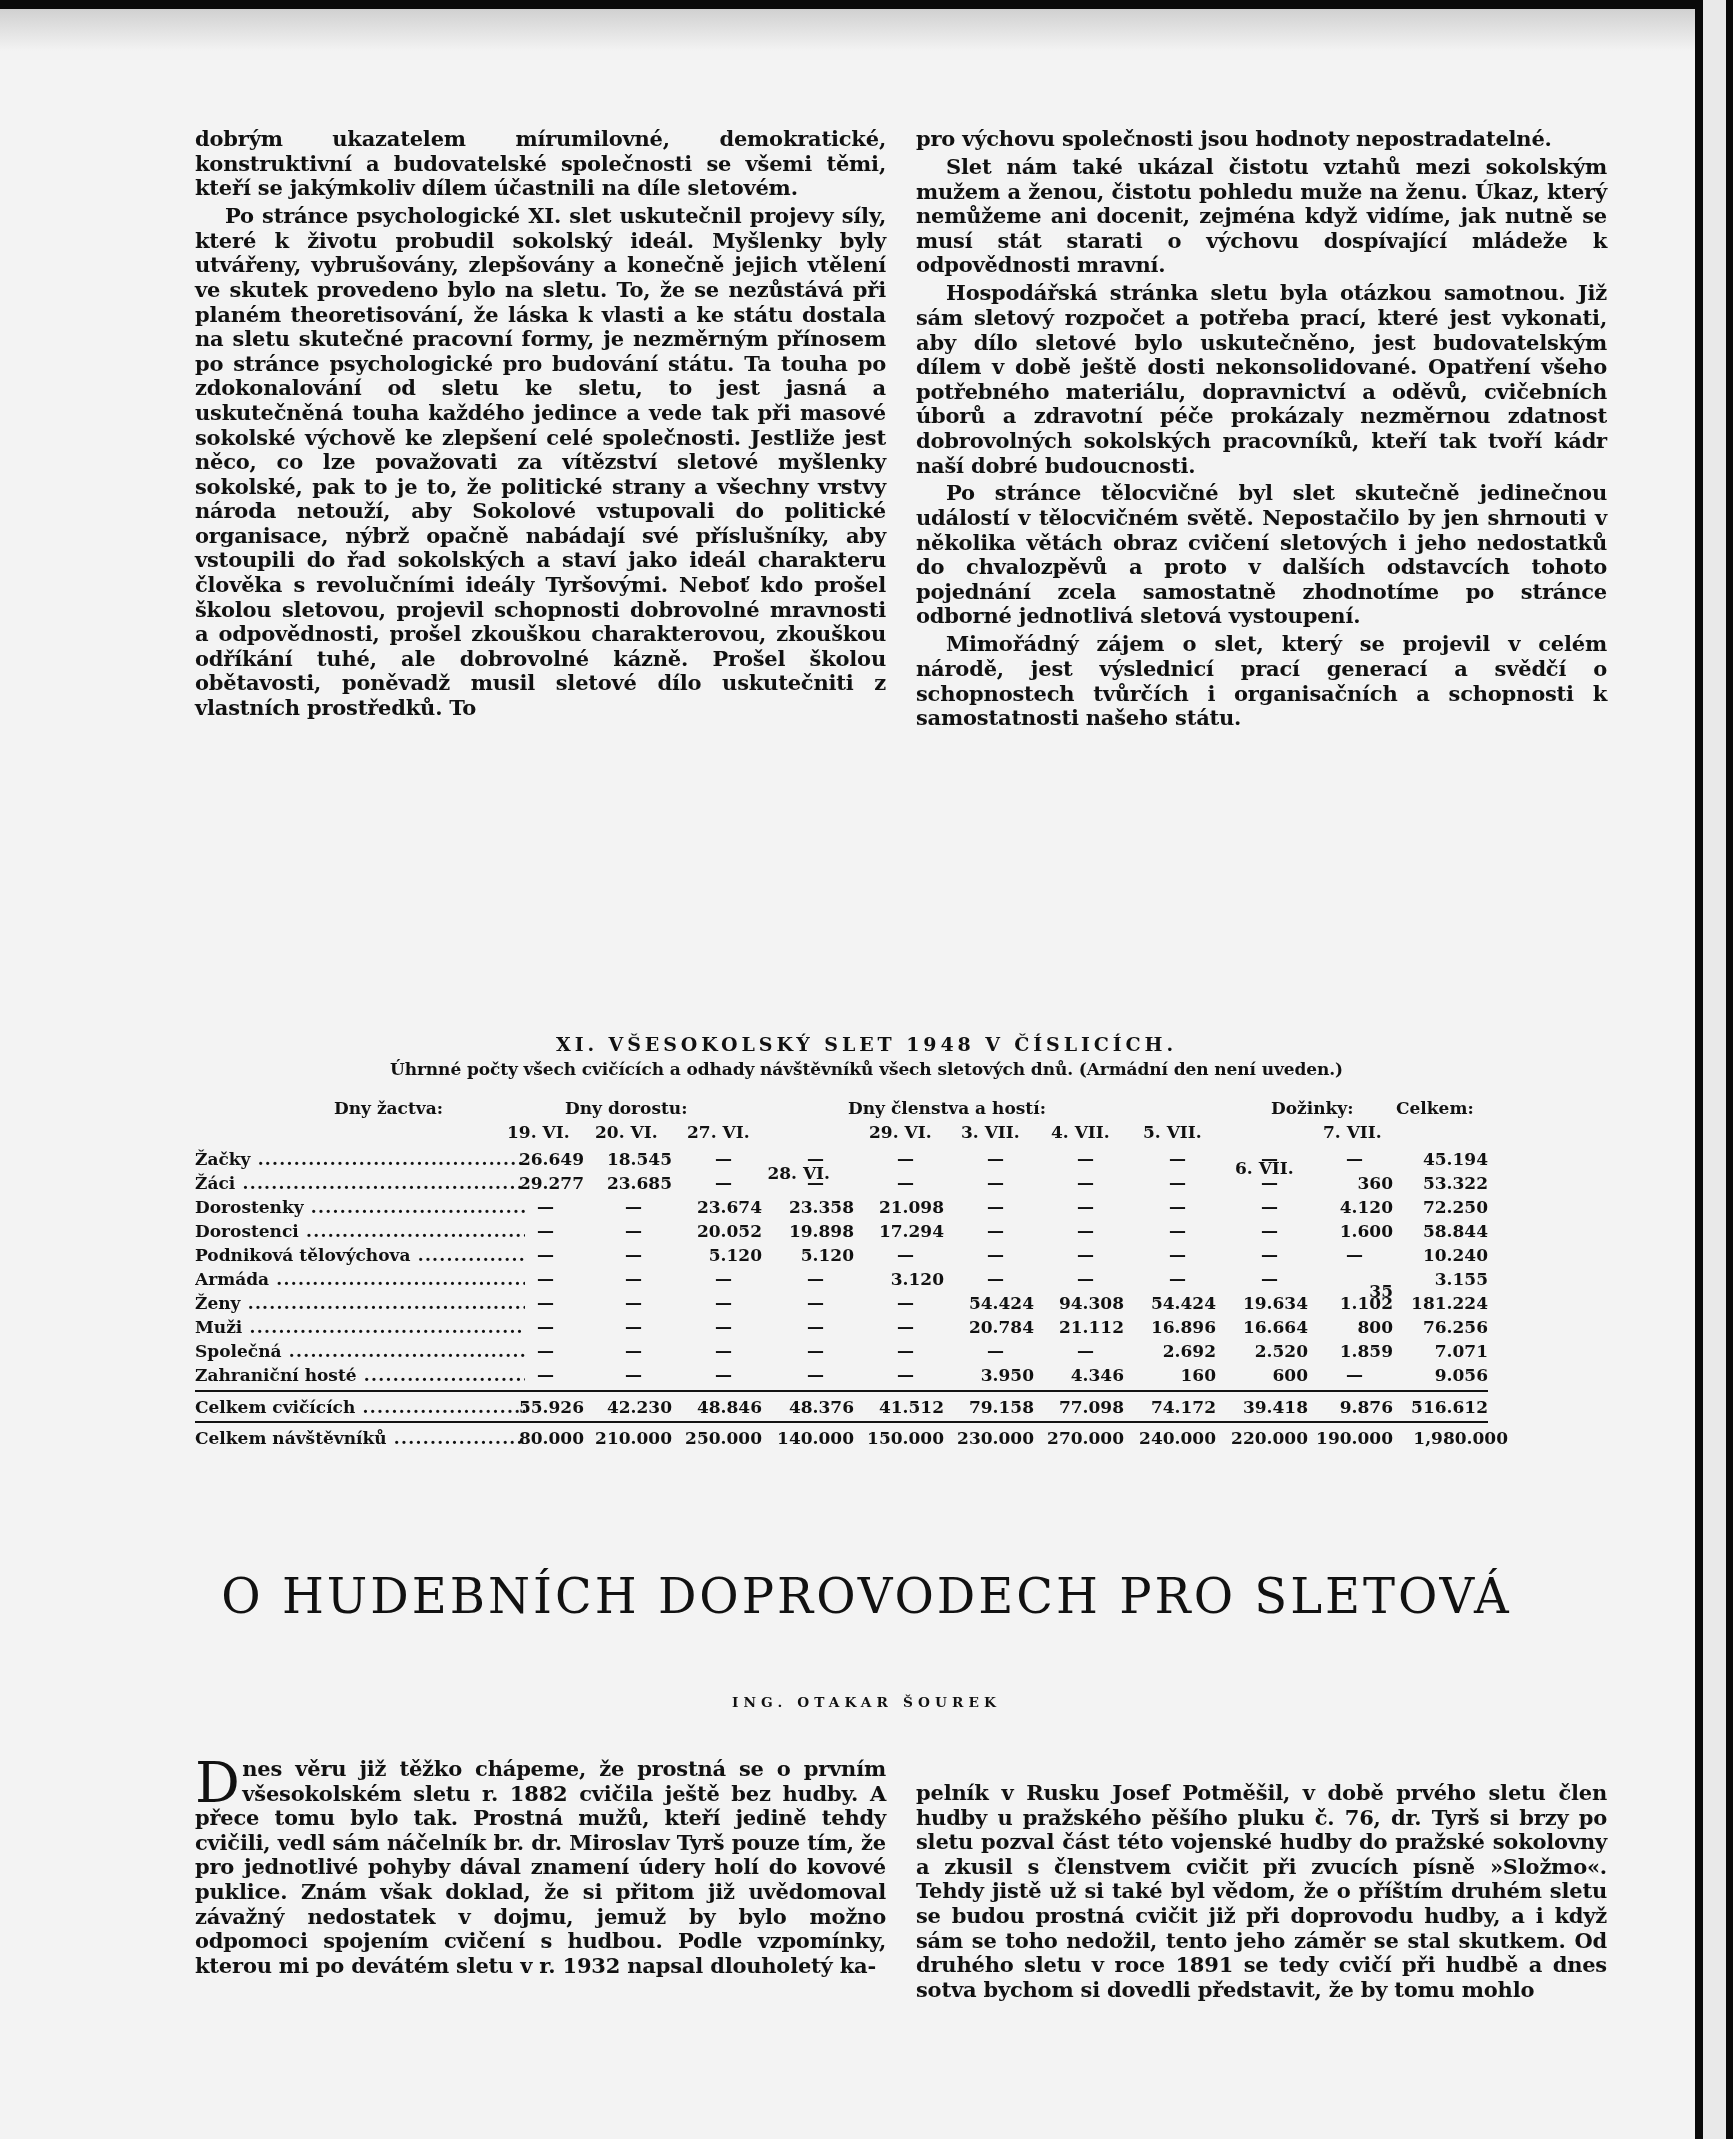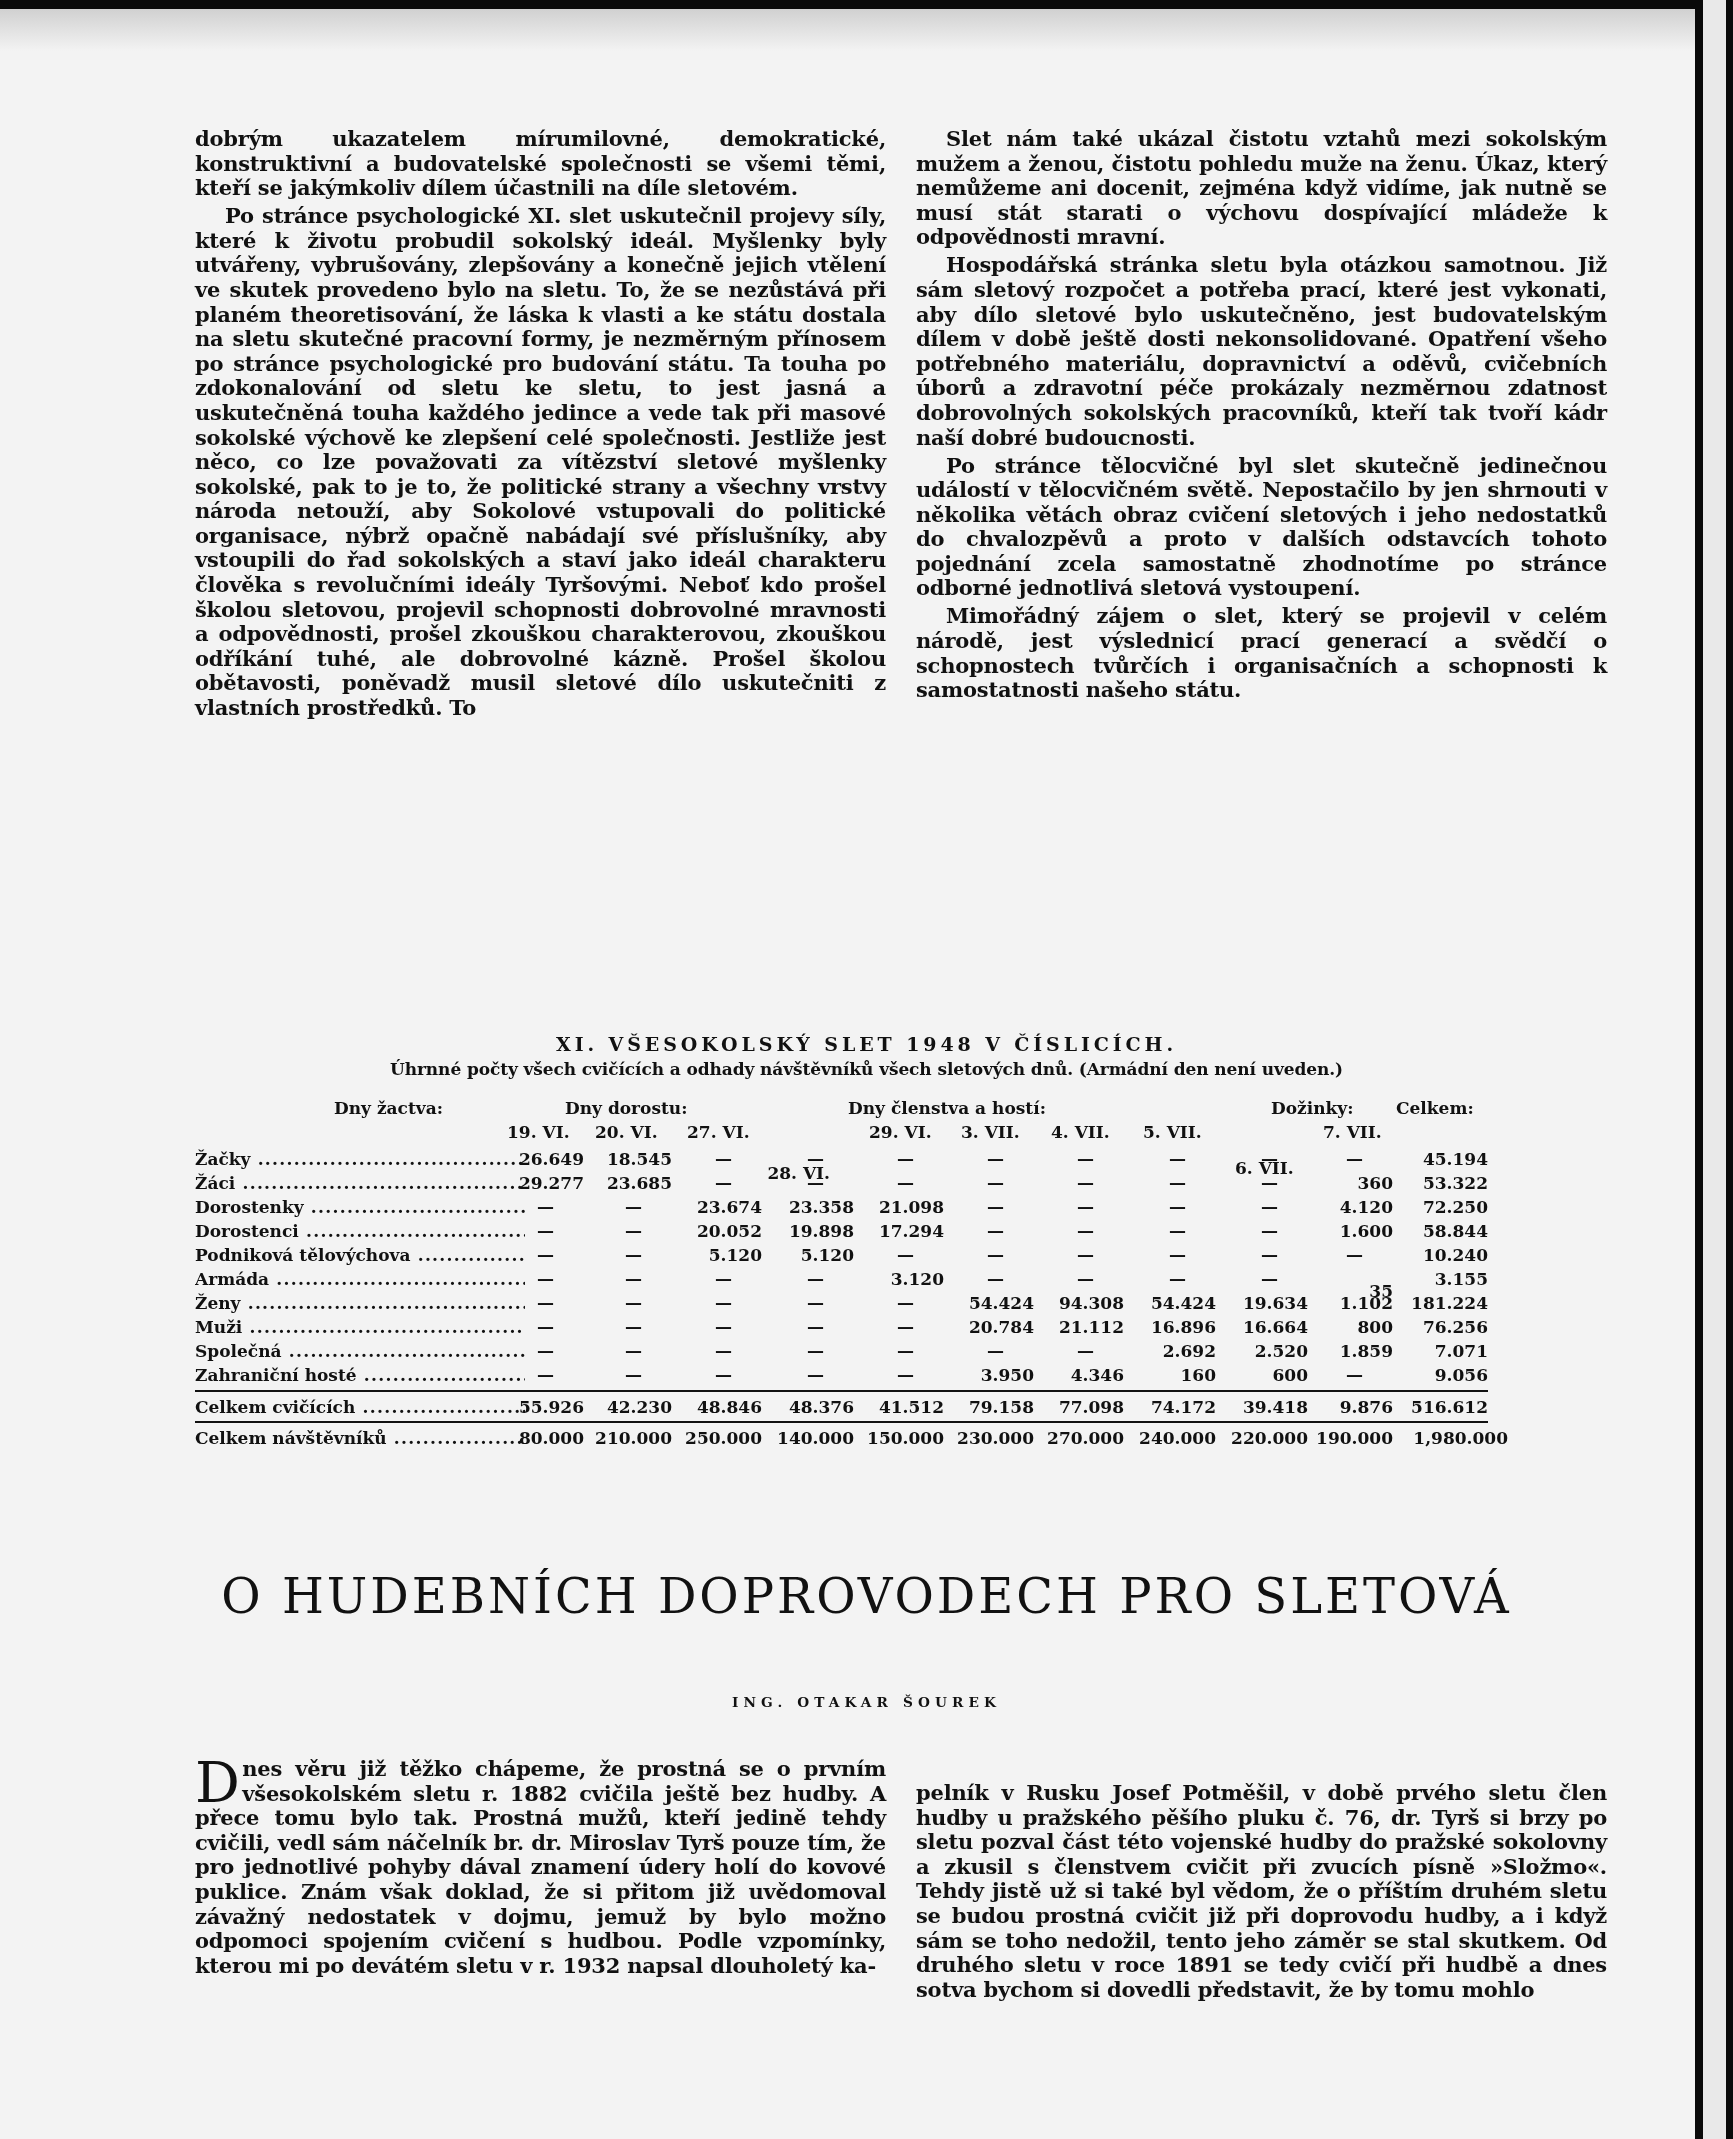--- a/index.html
+++ b/index.html
@@ -95,6 +95,7 @@
   <p class="indent">Po stránce psychologické XI. slet uskutečnil projevy síly, které k životu probudil sokolský ideál. Myšlenky byly utvářeny, vybrušovány, zlepšovány a konečně jejich vtělení ve skutek provedeno bylo na sletu. To, že se nezůstává při planém theoretisování, že láska k vlasti a ke státu dostala na sletu skutečné pracovní formy, je nezměrným přínosem po stránce psychologické pro budování státu. Ta touha po zdokonalování od sletu ke sletu, to jest jasná a uskutečněná touha každého jedince a vede tak při masové sokolské výchově ke zlepšení celé společnosti. Jestliže jest něco, co lze považovati za vítězství sletové myšlenky sokolské, pak to je to, že politické strany a všechny vrstvy národa netouží, aby Sokolové vstupovali do politické organisace, nýbrž opačně nabádají své příslušníky, aby vstoupili do řad sokolských a staví jako ideál charakteru člověka s revolučními ideály Tyršovými. Neboť kdo prošel školou sletovou, projevil schopnosti dobrovolné mravnosti a odpovědnosti, prošel zkouškou charakterovou, zkouškou odříkání tuhé, ale dobrovolné kázně. Prošel školou obětavosti, poněvadž musil sletové dílo uskutečniti z vlastních prostředků. To</p>
 </div>
 <div class="col" id="col-right">
+  <p>pro výchovu společnosti jsou hodnoty nepostradatelné.</p>
   <p class="indent">Slet nám také ukázal čistotu vztahů mezi sokolským mužem a ženou, čistotu pohledu muže na ženu. Úkaz, který nemůžeme ani docenit, zejména když vidíme, jak nutně se musí stát starati o výchovu dospívající mládeže k odpovědnosti mravní.</p>
   <p class="indent">Hospodářská stránka sletu byla otázkou samotnou. Již sám sletový rozpočet a potřeba prací, které jest vykonati, aby dílo sletové bylo uskutečněno, jest budovatelským dílem v době ještě dosti nekonsolidované. Opatření všeho potřebného materiálu, dopravnictví a oděvů, cvičebních úborů a zdravotní péče prokázaly nezměrnou zdatnost dobrovolných sokolských pracovníků, kteří tak tvoří kádr naší dobré budoucnosti.</p>
   <p class="indent">Po stránce tělocvičné byl slet skutečně jedinečnou událostí v tělocvičném světě. Nepostačilo by jen shrnouti v několika větách obraz cvičení sletových i jeho nedostatků do chvalozpěvů a proto v dalších odstavcích tohoto pojednání zcela samostatně zhodnotíme po stránce odborné jednotlivá sletová vystoupení.</p>

